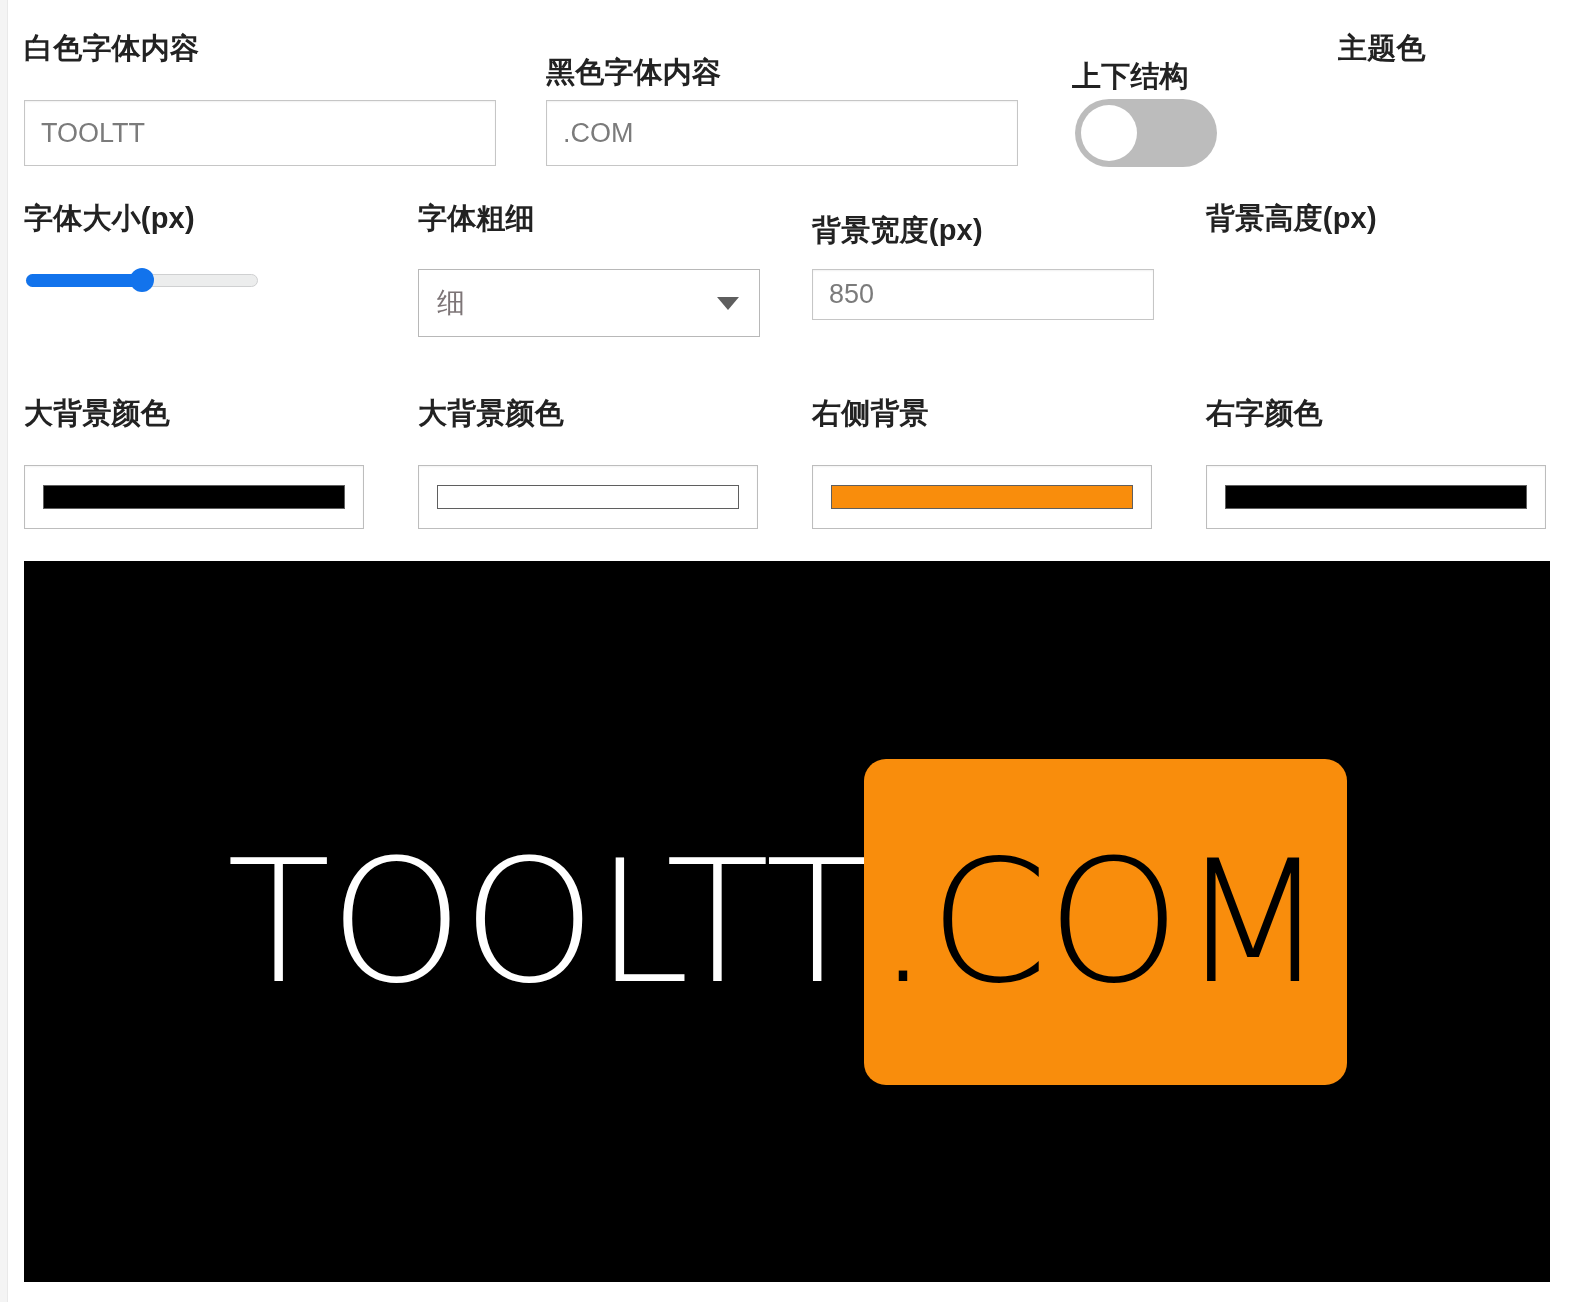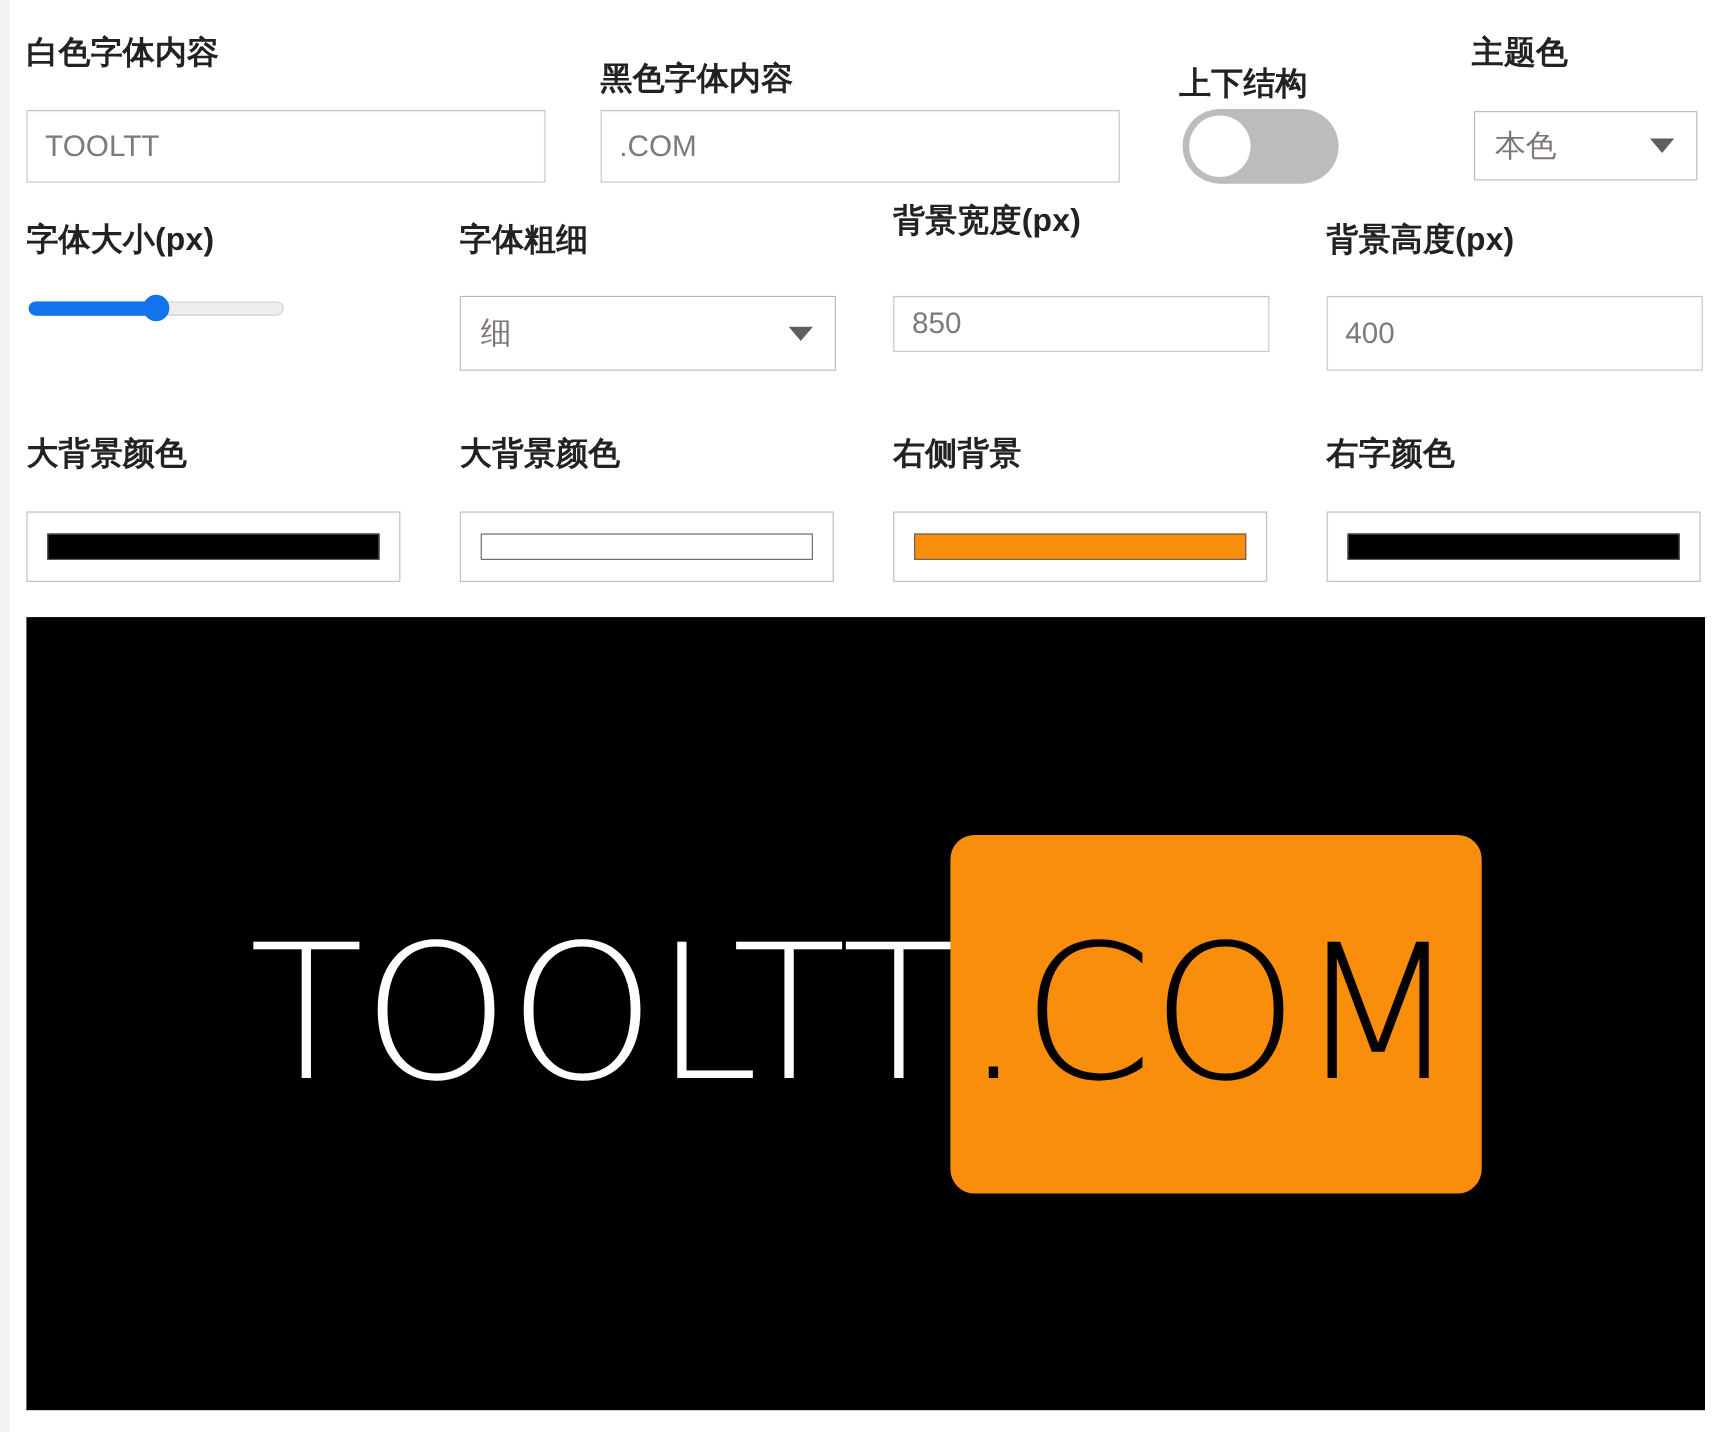--- a/index.html
+++ b/index.html
@@ -197,10 +197,6 @@
 
   <div class="field-label" style="left:1330px; top:34px;">主题色</div>
 
-  <div class="select-box" style="left:1332px; top:101px; width:203px; height:63px;">
-    <span class="sel-value">本色</span>
-    <span class="caret"></span>
-  </div>
 
   <div class="field-label" style="left:16px; top:204px;text-align:right;">字体大小(px)</div>
 

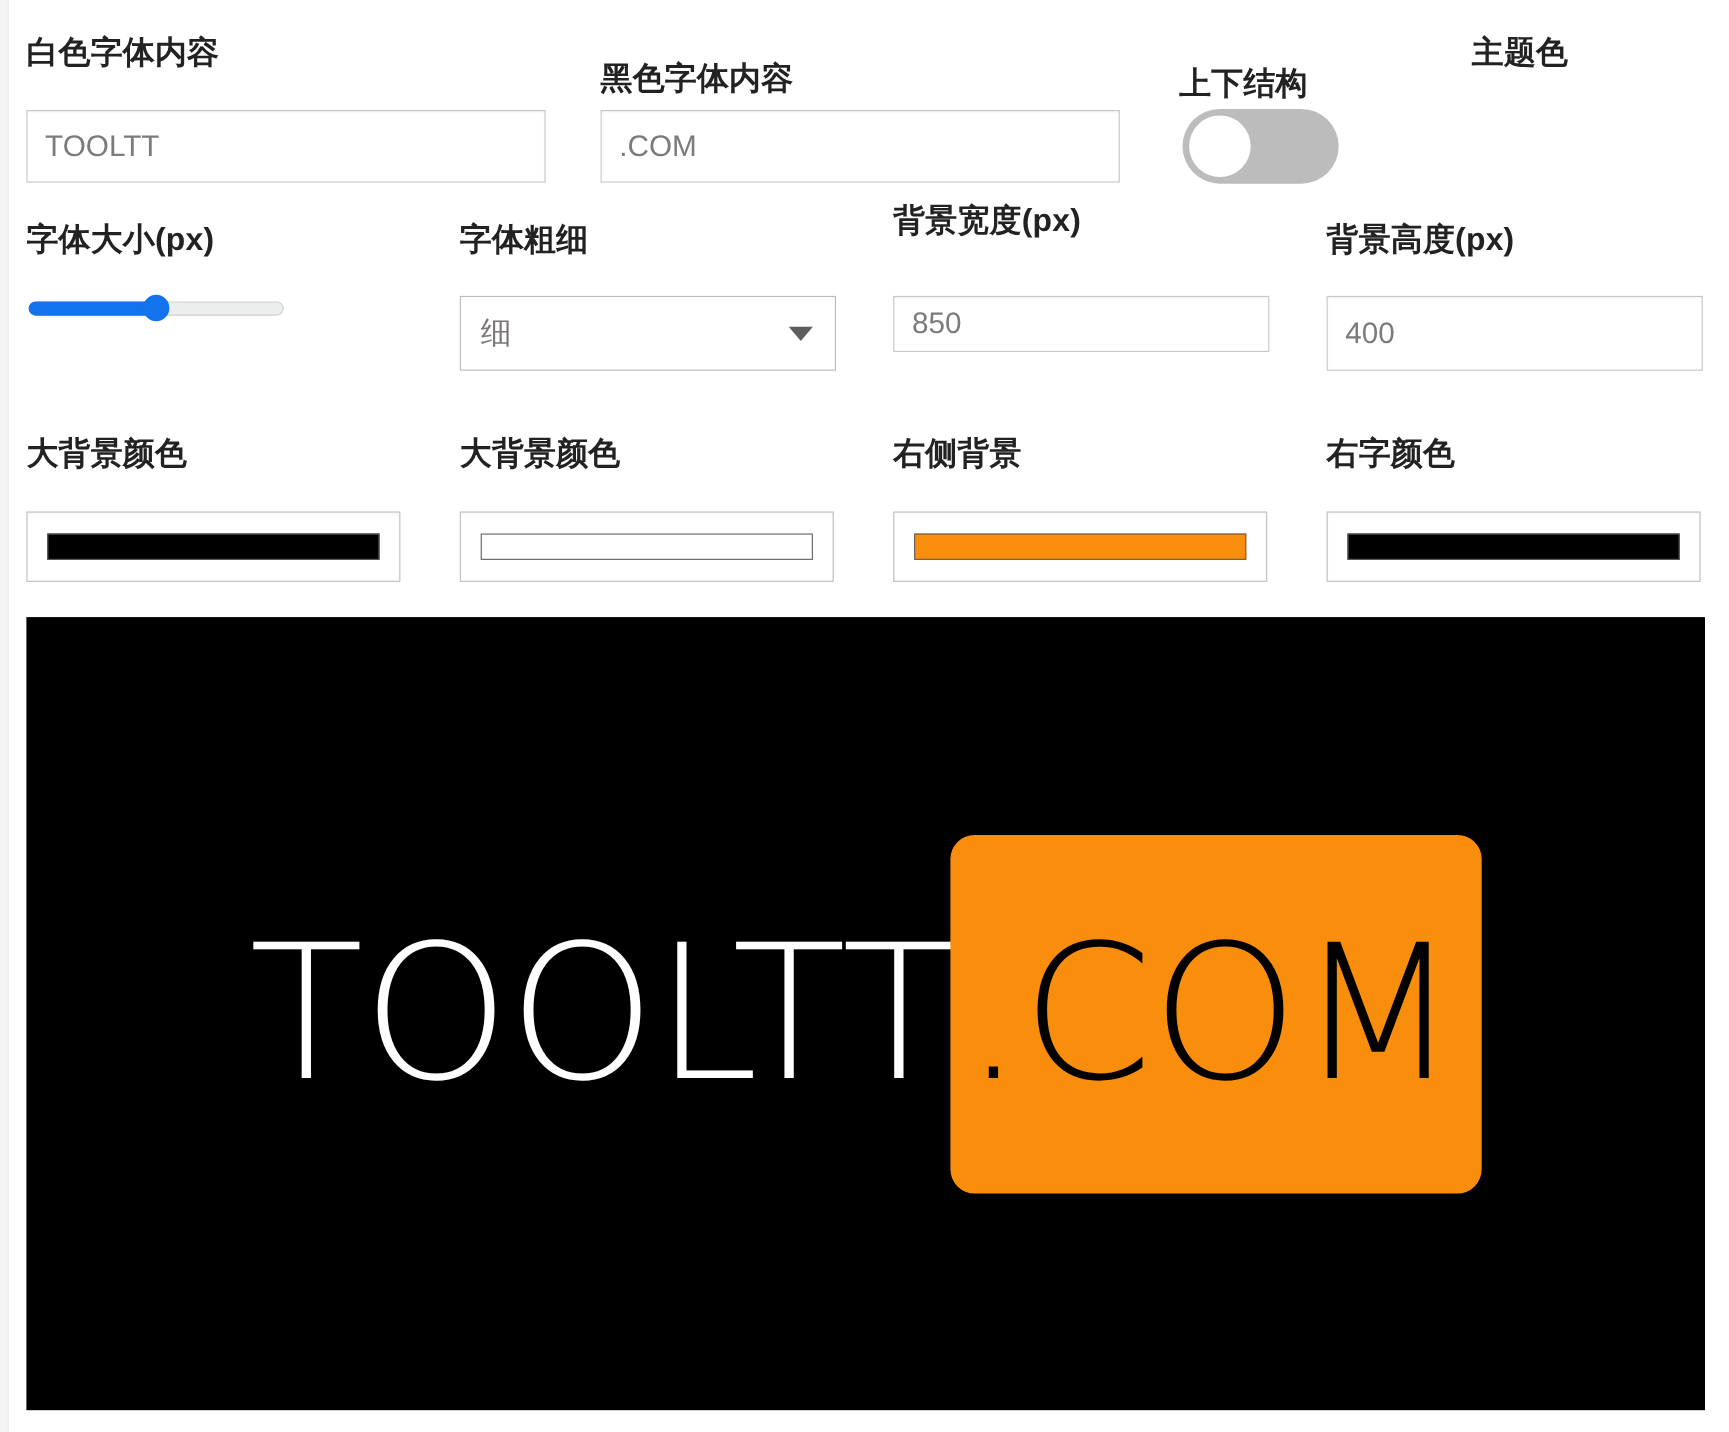--- a/index.html
+++ b/index.html
@@ -213,7 +213,7 @@
     <span class="caret"></span>
   </div>
 
-  <div class="field-label" style="left:804px; top:187px;">背景宽度(px)</div>
+  <div class="field-label" style="left:804px; top:216px;">背景宽度(px)</div>
 
   <div class="text-input" style="left:804px; top:269px; width:342px; height:51px;">850</div>
 

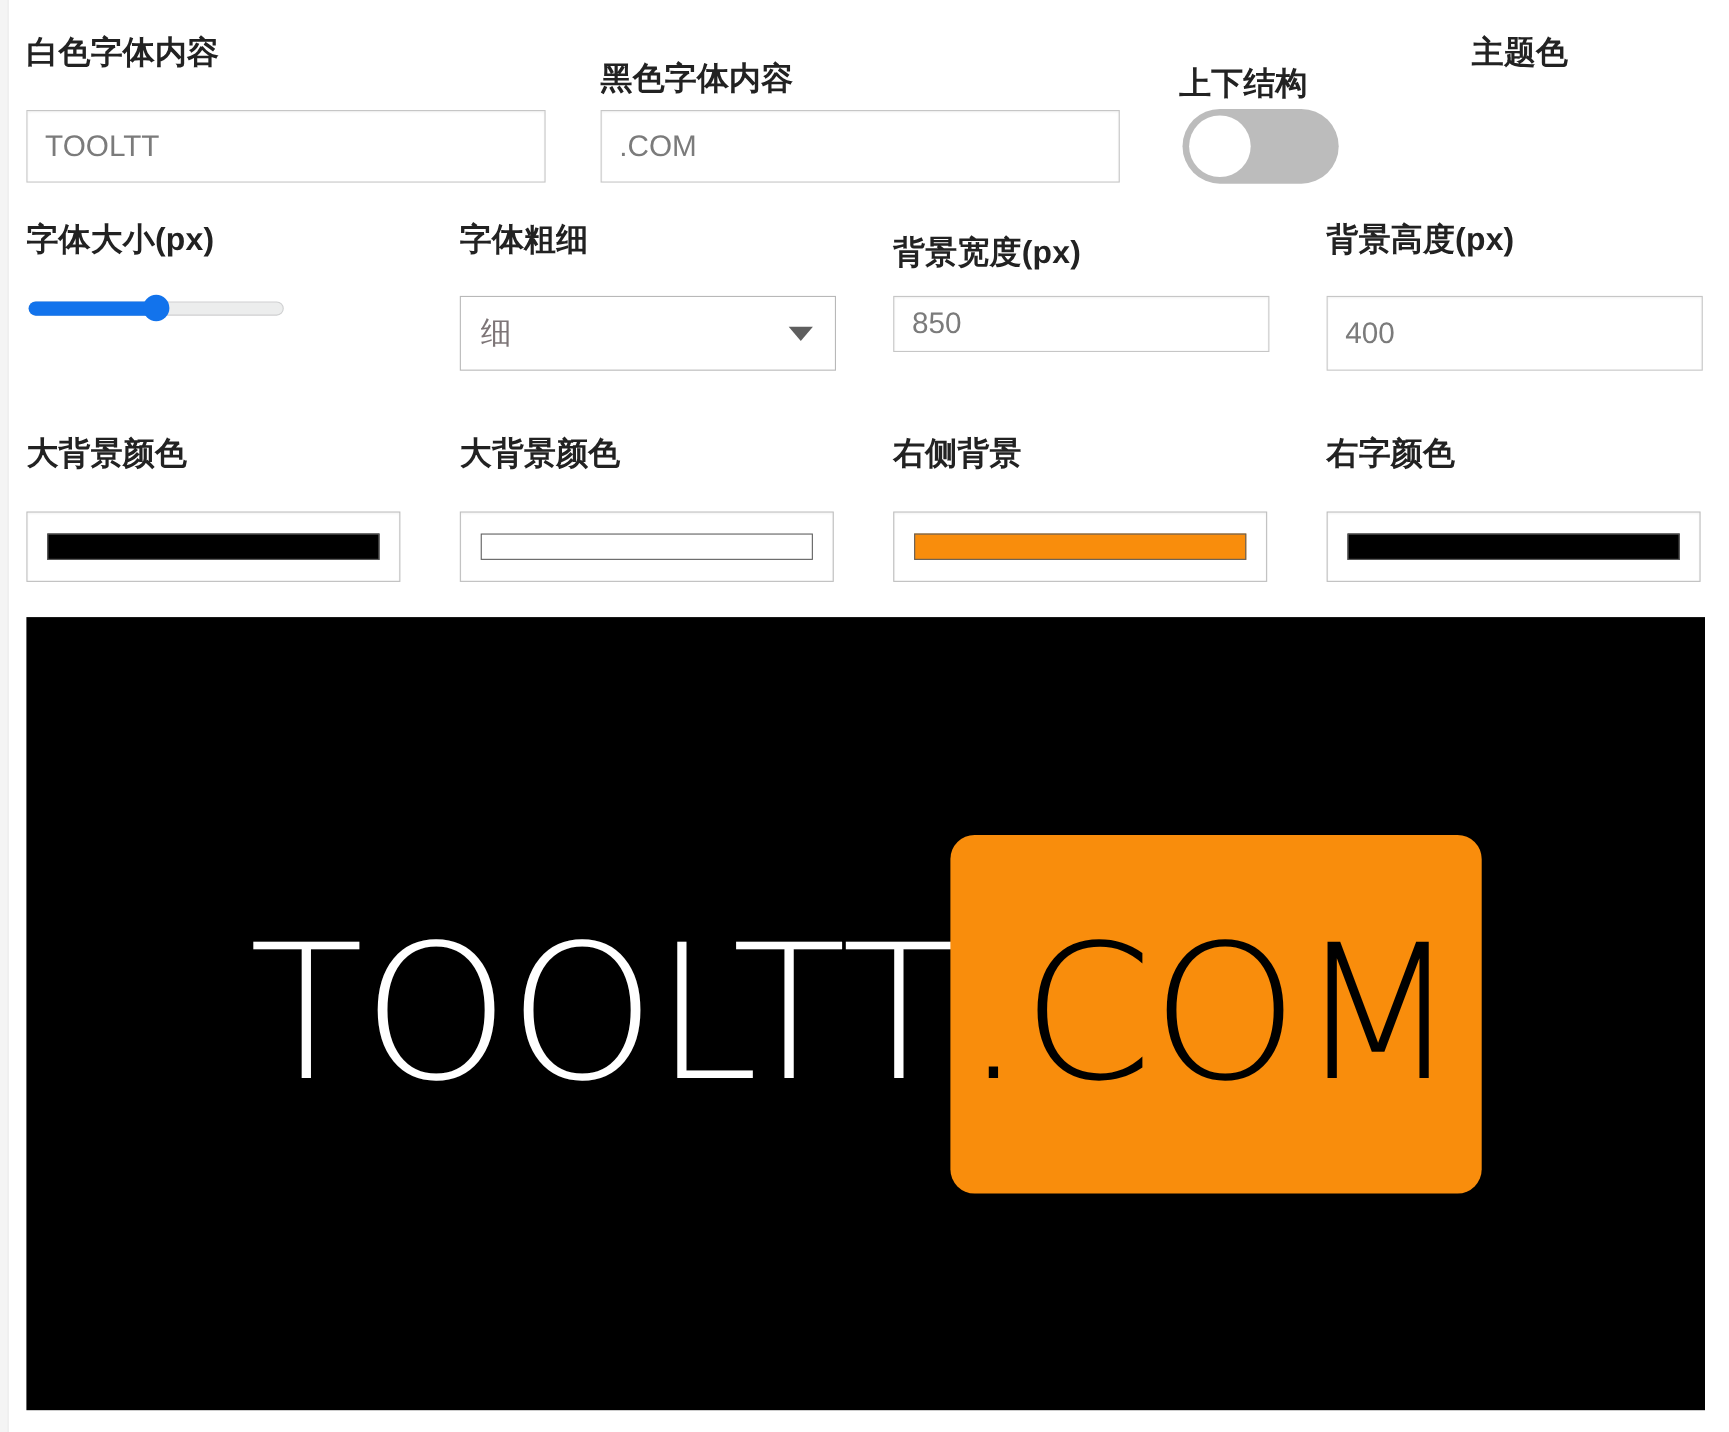--- a/index.html
+++ b/index.html
@@ -219,7 +219,6 @@
 
   <div class="field-label" style="left:1198px; top:204px;">背景高度(px)</div>
 
-  <div class="text-input" style="left:1198px; top:269px; width:342px; height:68px;">400</div>
 
   <div class="field-label" style="left:16px; top:399px;">大背景颜色</div>
 

